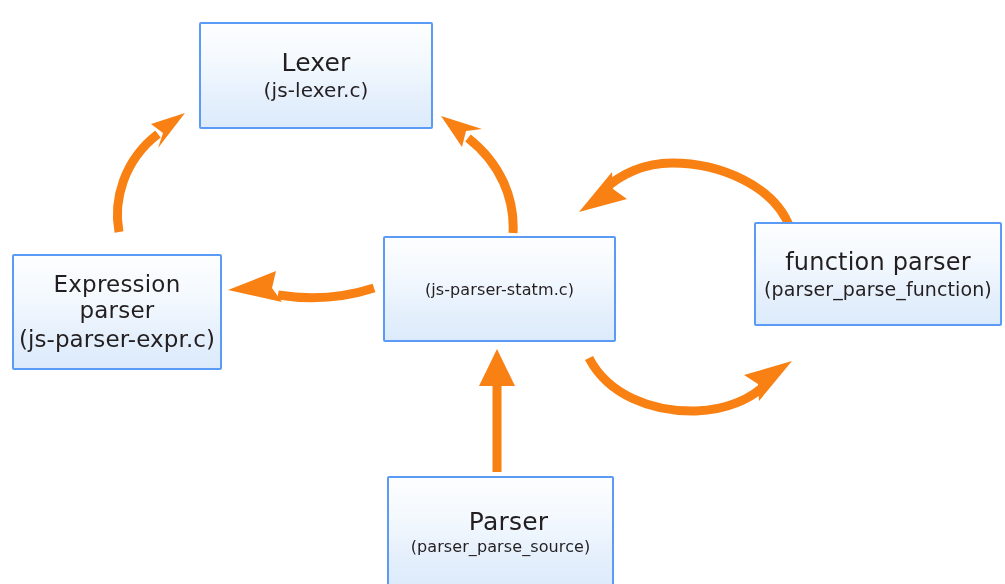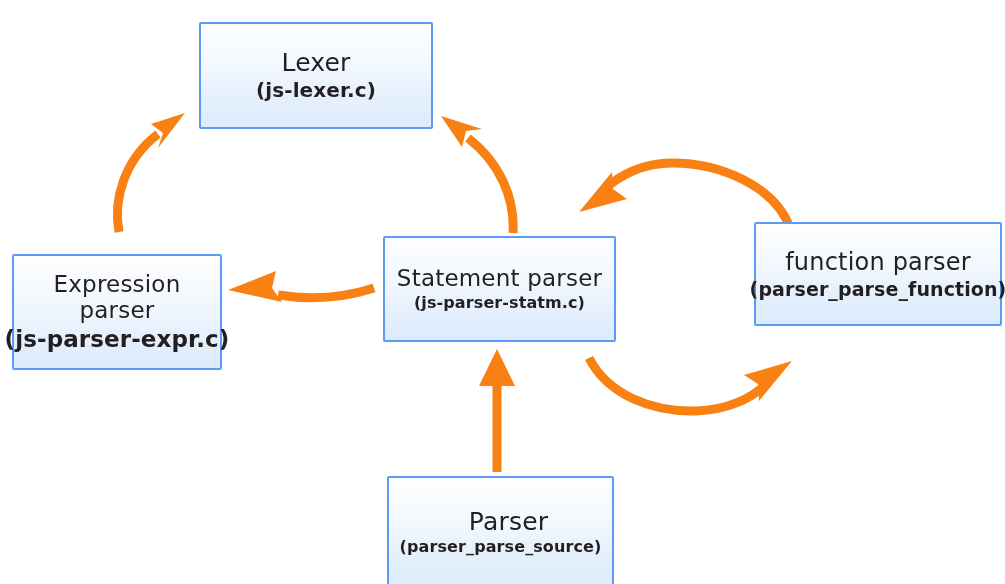--- a/index.html
+++ b/index.html
@@ -51,7 +51,6 @@
     letter-spacing: 0.1px;
     white-space: nowrap;
     margin-top: 2px;
-    font-weight: bold;
   }
   .node.two-line-title .title {
     font-size: 23px;

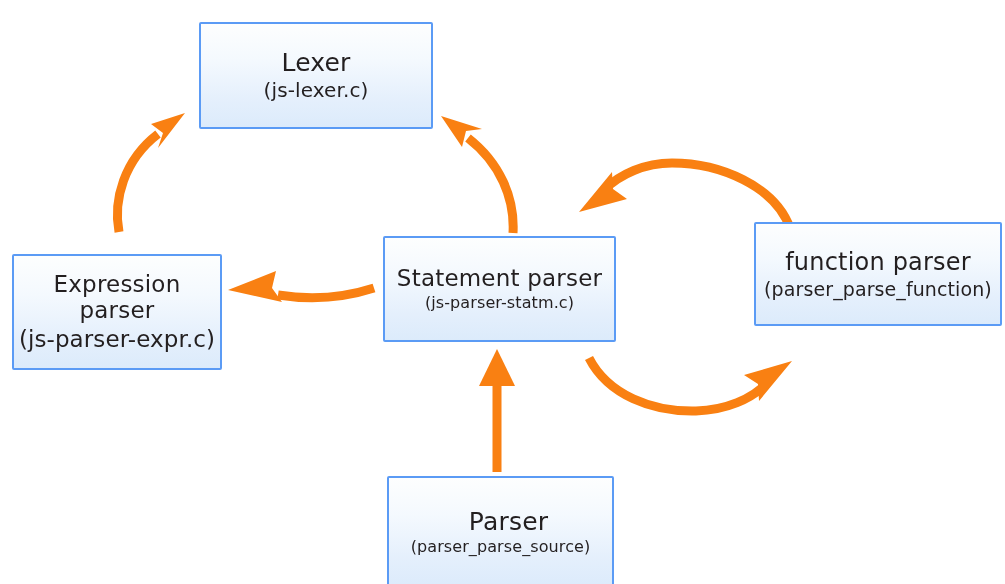--- a/index.html
+++ b/index.html
@@ -124,7 +124,6 @@
   </div>
 
   <div class="node two-line-title" id="node-statement">
-    <div class="title">Statement parser</div>
     <div class="subtitle">(js-parser-statm.c)</div>
   </div>
 

